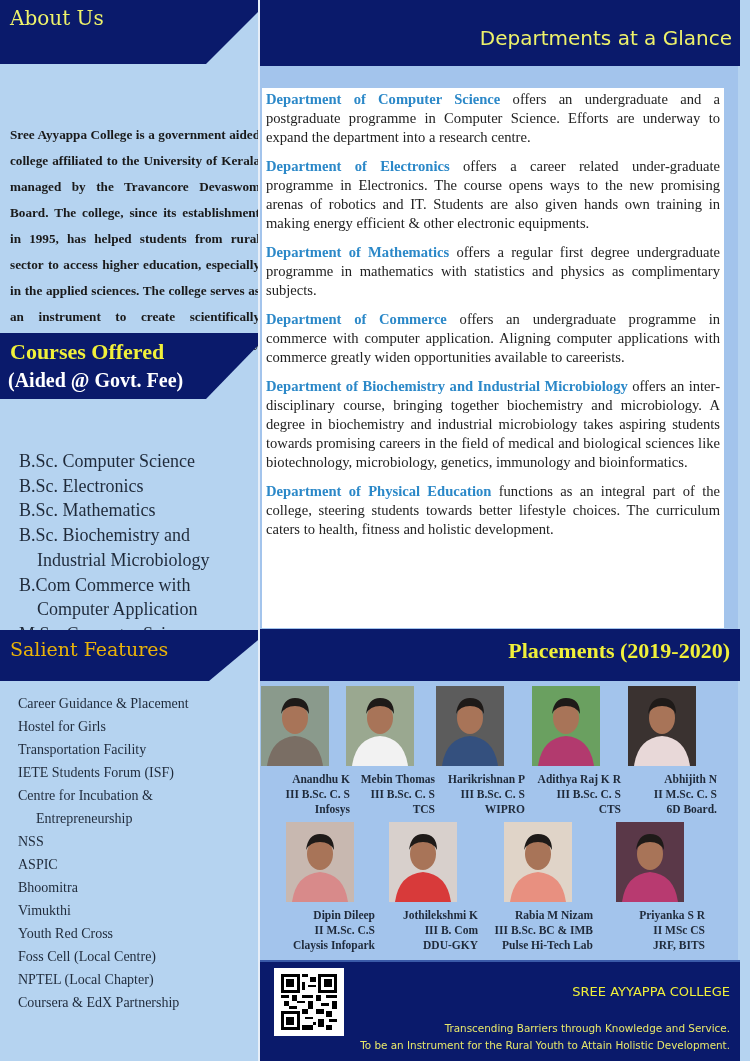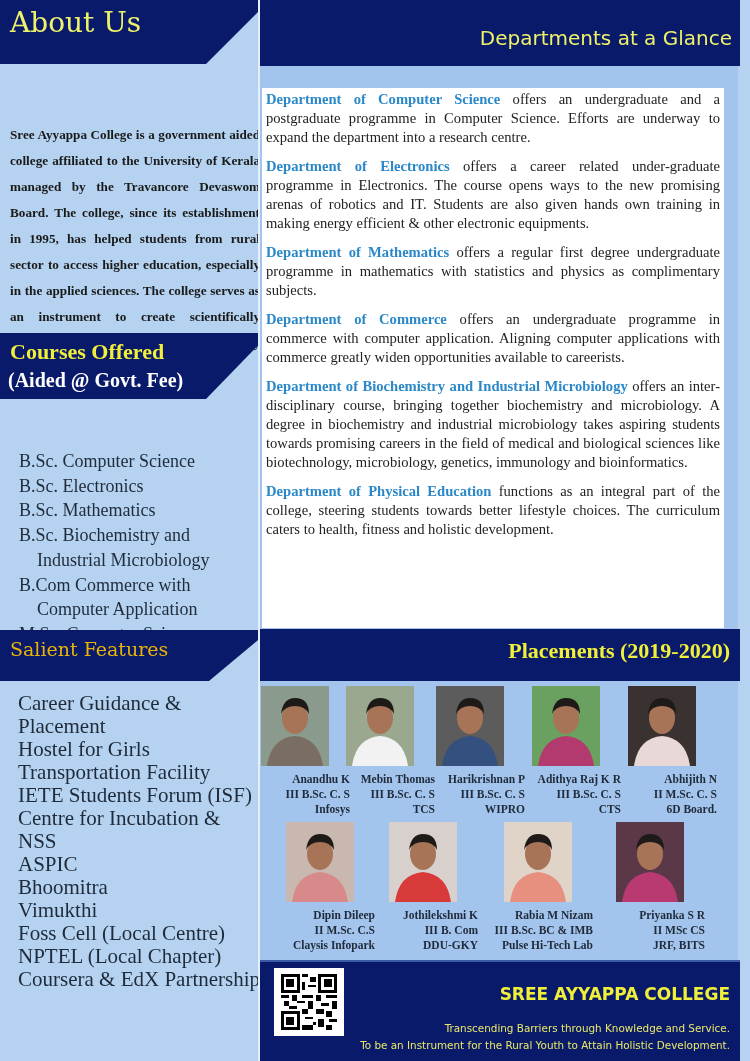--- a/index.html
+++ b/index.html
@@ -12,7 +12,7 @@
   
   .about-head { position: absolute; left: 0; top: 0; width: 270px; height: 64px; background: #0a1a6b;
     clip-path: polygon(0 0, 100% 0, 100% 0, 206px 100%, 0 100%); }
-  .about-head .title { position: absolute; left: 10px; top: 6px; font-family: "DejaVu Serif", serif; font-size: 28px; color: #eef26a; }
+  .about-head .title { position: absolute; left: 10px; top: 6px; font-family: "DejaVu Serif", serif; font-size: 20px; color: #eef26a; }
 
   .about-text { position: absolute; left: 10px; top: 104px; width: 250px; font-size: 13.2px; font-weight: bold; line-height: 26px; text-align: justify; color: #1a1a1a; margin-top: 18px; }
 

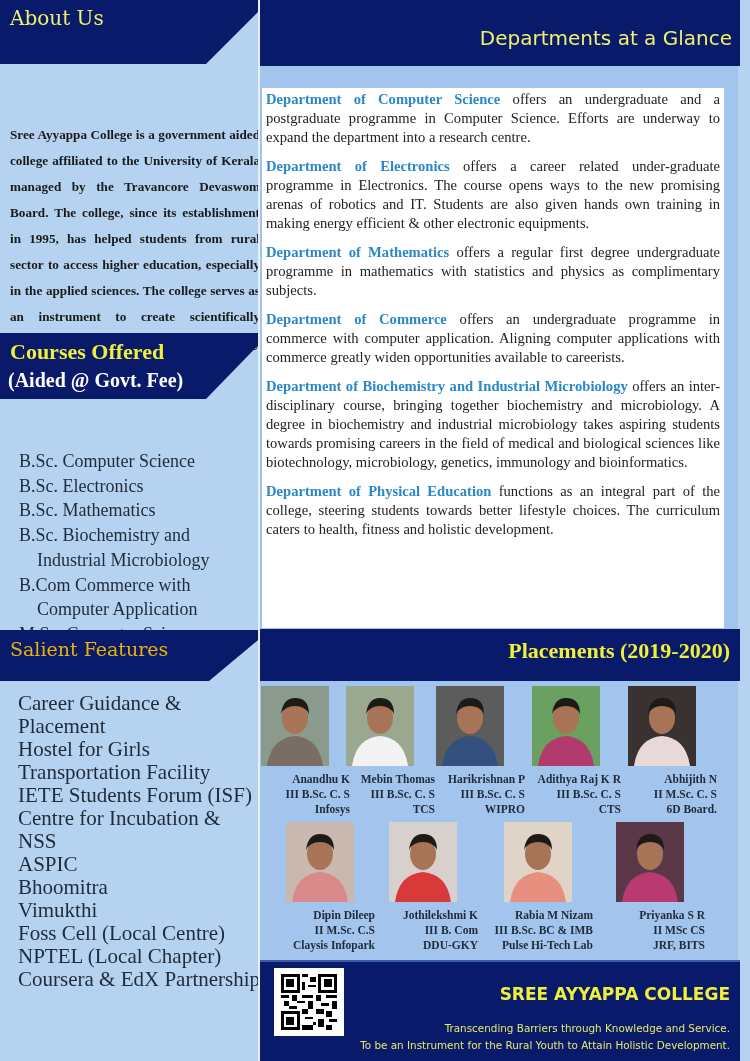--- a/index.html
+++ b/index.html
@@ -28,7 +28,7 @@
     clip-path: polygon(0 0, 100% 0, 209px 100%, 0 100%); }
   .salient-head .title { position: absolute; left: 10px; top: 8px; font-family: "DejaVu Serif", serif; font-size: 19px; color: #eab308; }
 
-  .features-list { position: absolute; left: 18px; top: 692px; font-size: 21px; line-height: 23px; color: #1f2a3a; }
+  .features-list { position: absolute; left: 18px; top: 692px; font-size: 14px; line-height: 23px; color: #1f2a3a; }
   .features-list .indent { padding-left: 18px; }
 
   

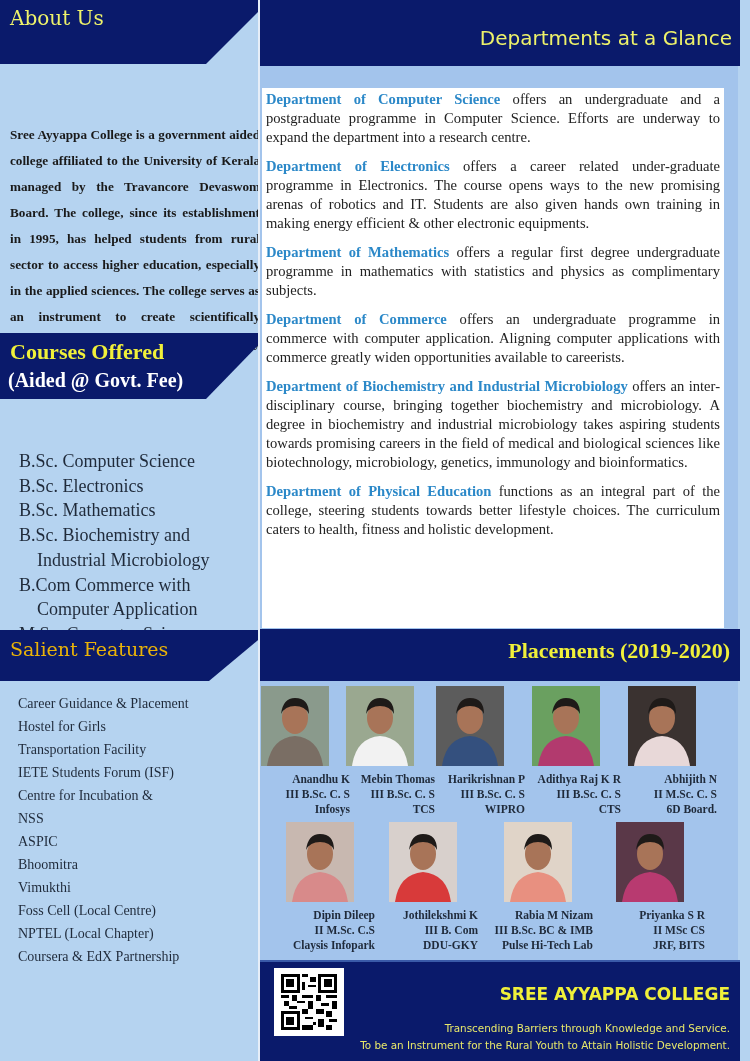--- a/index.html
+++ b/index.html
@@ -85,6 +85,7 @@
       <div>Transportation Facility</div>
       <div>IETE Students Forum (ISF)</div>
       <div>Centre for Incubation &amp;</div>
+      <div class="indent">Entrepreneurship</div>
       <div>NSS</div>
       <div>ASPIC</div>
       <div>Bhoomitra</div>

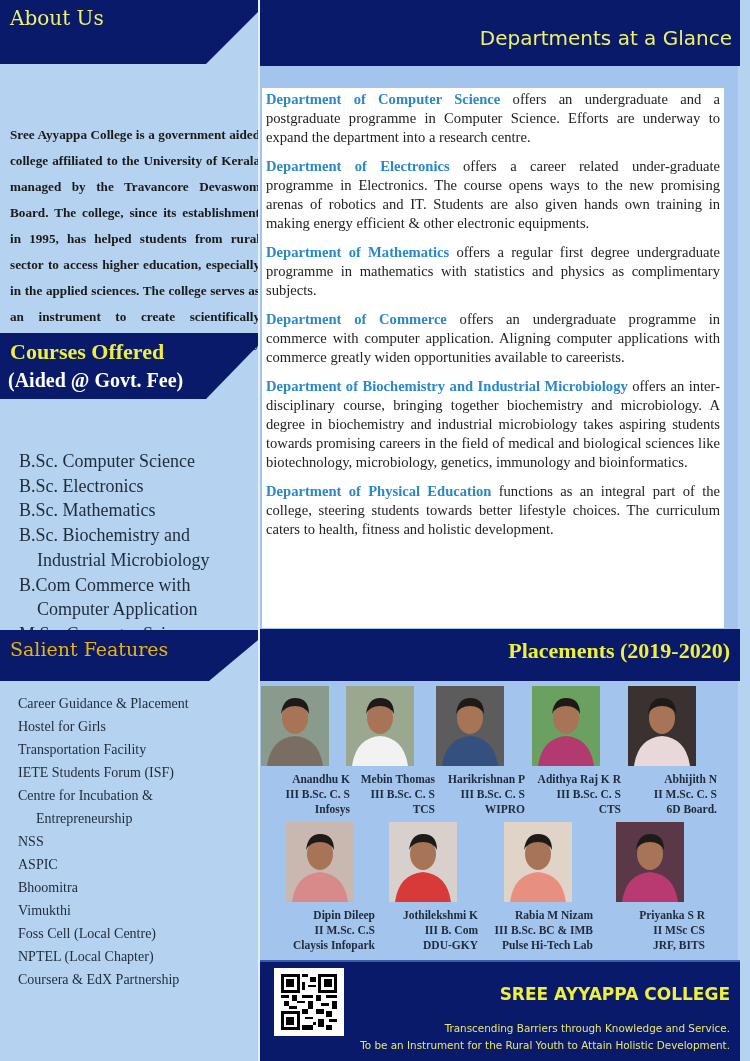--- a/index.html
+++ b/index.html
@@ -90,6 +90,7 @@
       <div>ASPIC</div>
       <div>Bhoomitra</div>
       <div>Vimukthi</div>
+      <div>Youth Red Cross</div>
       <div>Foss Cell (Local Centre)</div>
       <div>NPTEL (Local Chapter)</div>
       <div>Coursera  &amp; EdX Partnership</div>

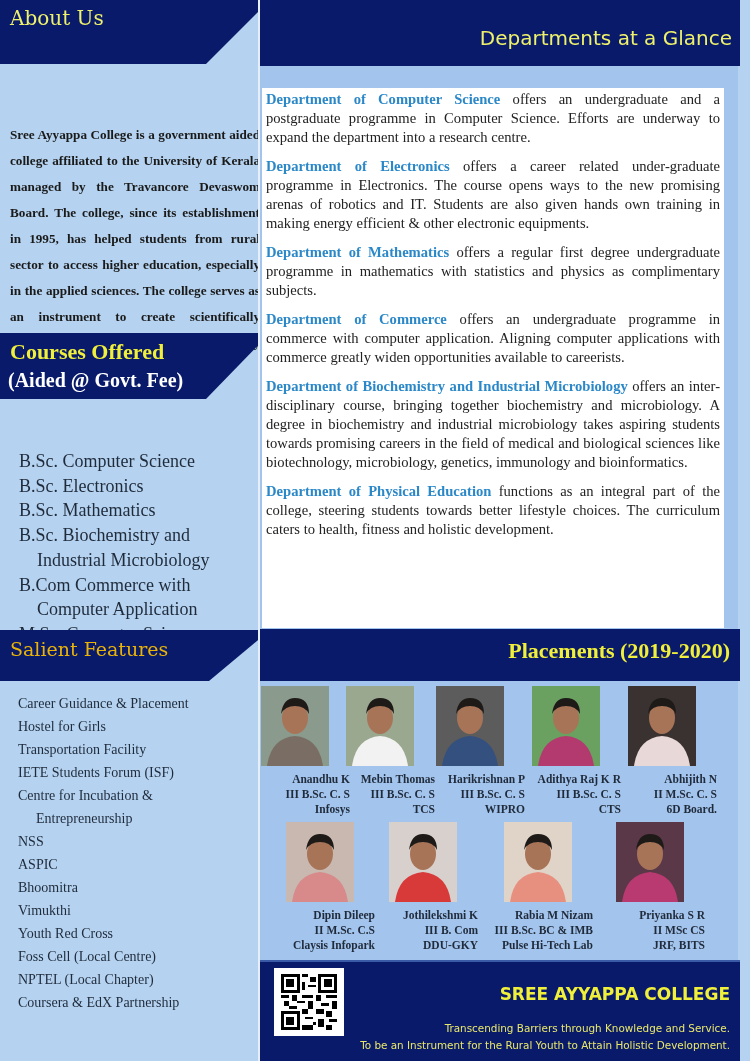--- a/index.html
+++ b/index.html
@@ -48,7 +48,7 @@
 
   .footer { position: absolute; left: 0; top: 960px; width: 480px; height: 101px; background: #0a1a6b; border-top: 2px solid #3a5aa8; }
   .qr { position: absolute; left: 14px; top: 6px; width: 70px; height: 68px; background: #fff; padding: 6px; }
-  .footer .college { position: absolute; right: 10px; top: 22px; font-family: "DejaVu Sans", sans-serif; font-size: 17px; font-weight: bold; color: #f0f03a; }
+  .footer .college { position: absolute; right: 10px; top: 22px; font-family: "DejaVu Sans", sans-serif; font-size: 13px; font-weight: normal; color: #f0f03a; }
   .footer .tag1 { position: absolute; right: 10px; top: 60px; font-family: "DejaVu Sans", sans-serif; font-size: 10.4px; color: #e8e86a; }
   .footer .tag2 { position: absolute; right: 10px; top: 77px; font-family: "DejaVu Sans", sans-serif; font-size: 10.4px; color: #e8e86a; }
 </style>

